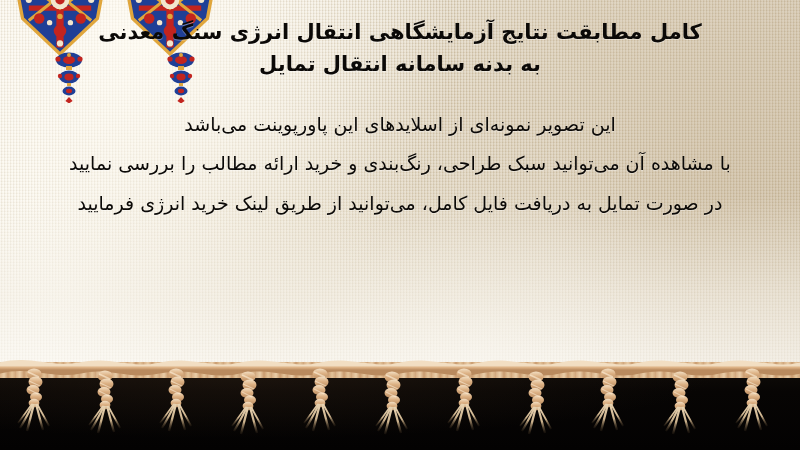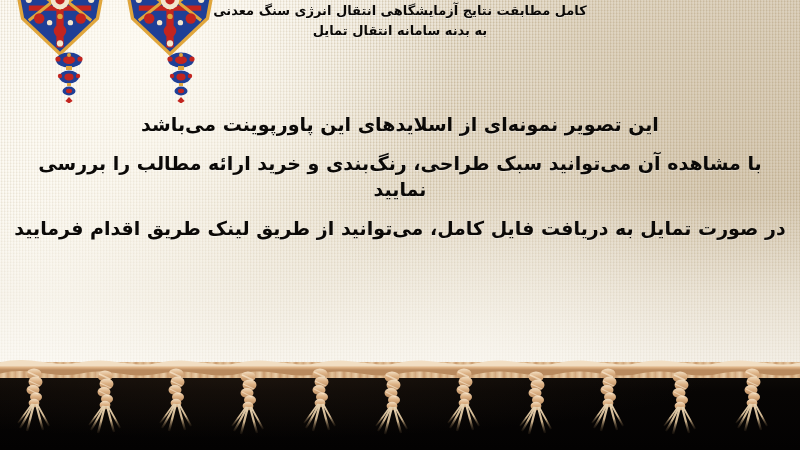--- a/index.html
+++ b/index.html
@@ -58,10 +58,10 @@
 
   
   .title{
-    position:absolute;left:0;right:0;top:1px;
+    position:absolute;left:0;right:0;top:17px;
     text-align:center;
     color:#0b0907;
-    font-size:13px;line-height:1.52;
+    font-size:21px;line-height:1.52;
     font-weight:bold;
     letter-spacing:.1px;
     padding:0 28px;

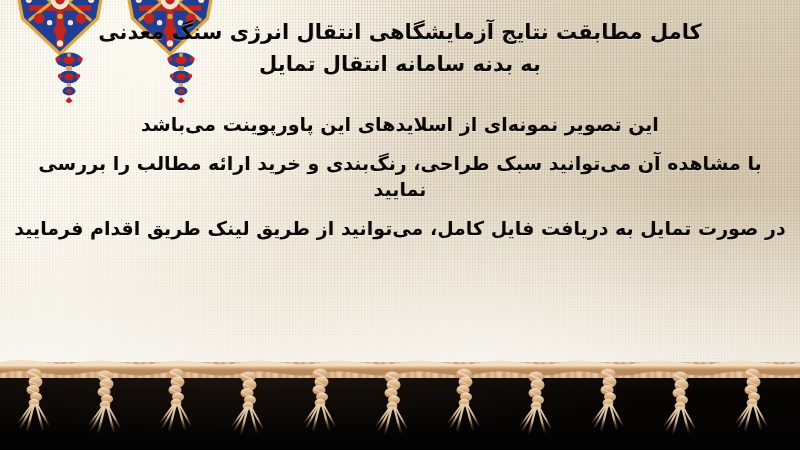--- a/index.html
+++ b/index.html
@@ -71,7 +71,7 @@
   .body-lines{
     position:absolute;left:0;right:0;top:112px;
     text-align:center;padding:0 14px;
-    color:#0b0907;font-weight:bold;
+    color:#0b0907;font-weight:normal;
   }
   .body-lines p{margin:0 0 14px 0;font-size:19px;line-height:1.34;
     text-shadow:0 1px 0 rgba(255,255,255,.30);}

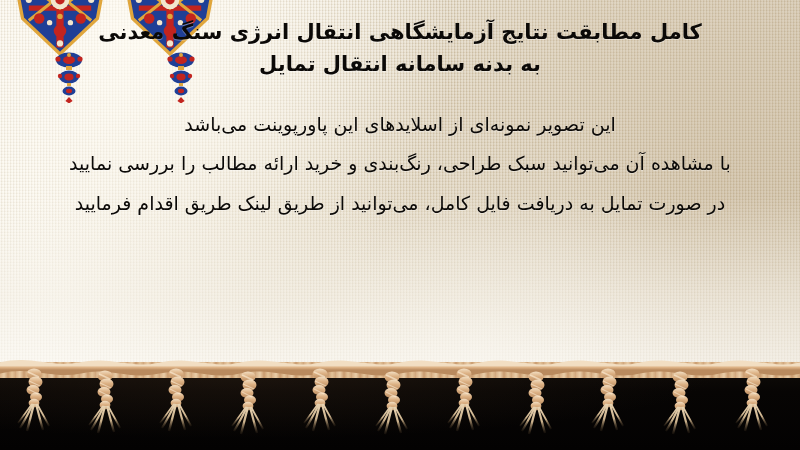--- a/index.html
+++ b/index.html
@@ -219,7 +219,7 @@
   <div class="body-lines">
     <p>این تصویر نمونه‌ای از اسلایدهای این پاورپوینت می‌باشد</p>
     <p>با مشاهده آن می‌توانید سبک طراحی، رنگ‌بندی و خرید ارائه مطالب را بررسی نمایید</p>
-    <p>در صورت تمایل به دریافت فایل کامل، می‌توانید از طریق لینک طریق اقدام فرمایید</p>
+    <p>در صورت تمایل به دریافت فایل کامل، می‌توانید از طریق لینک خرید انرژی فرمایید</p>
   </div>
 
   <div class="band"></div>

